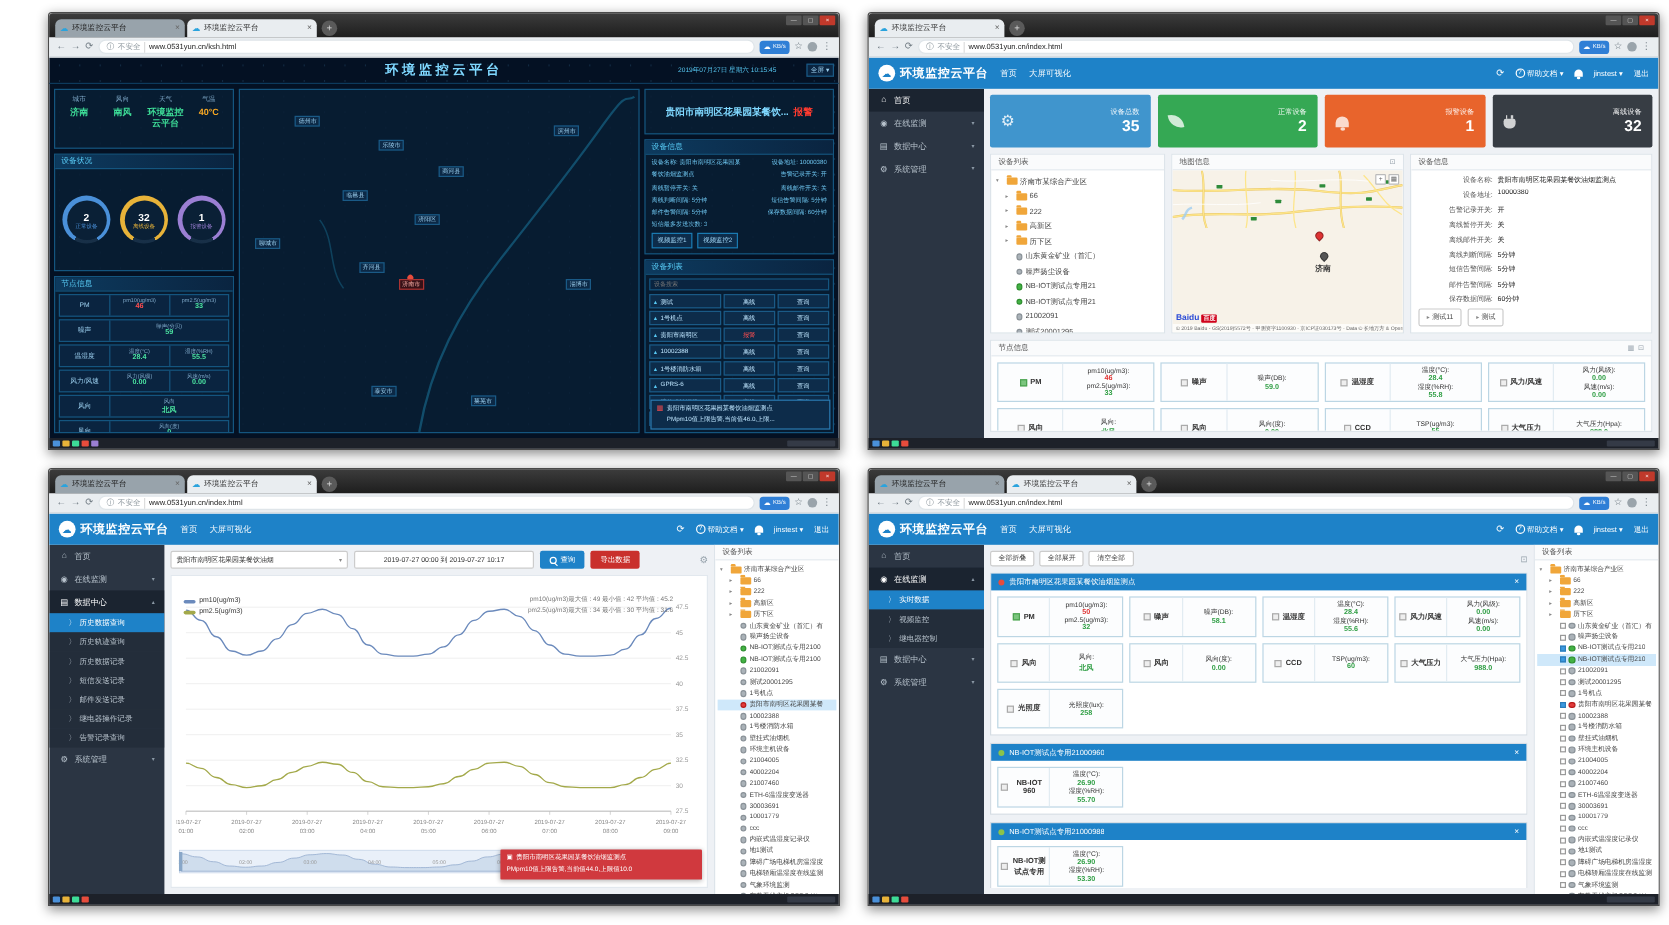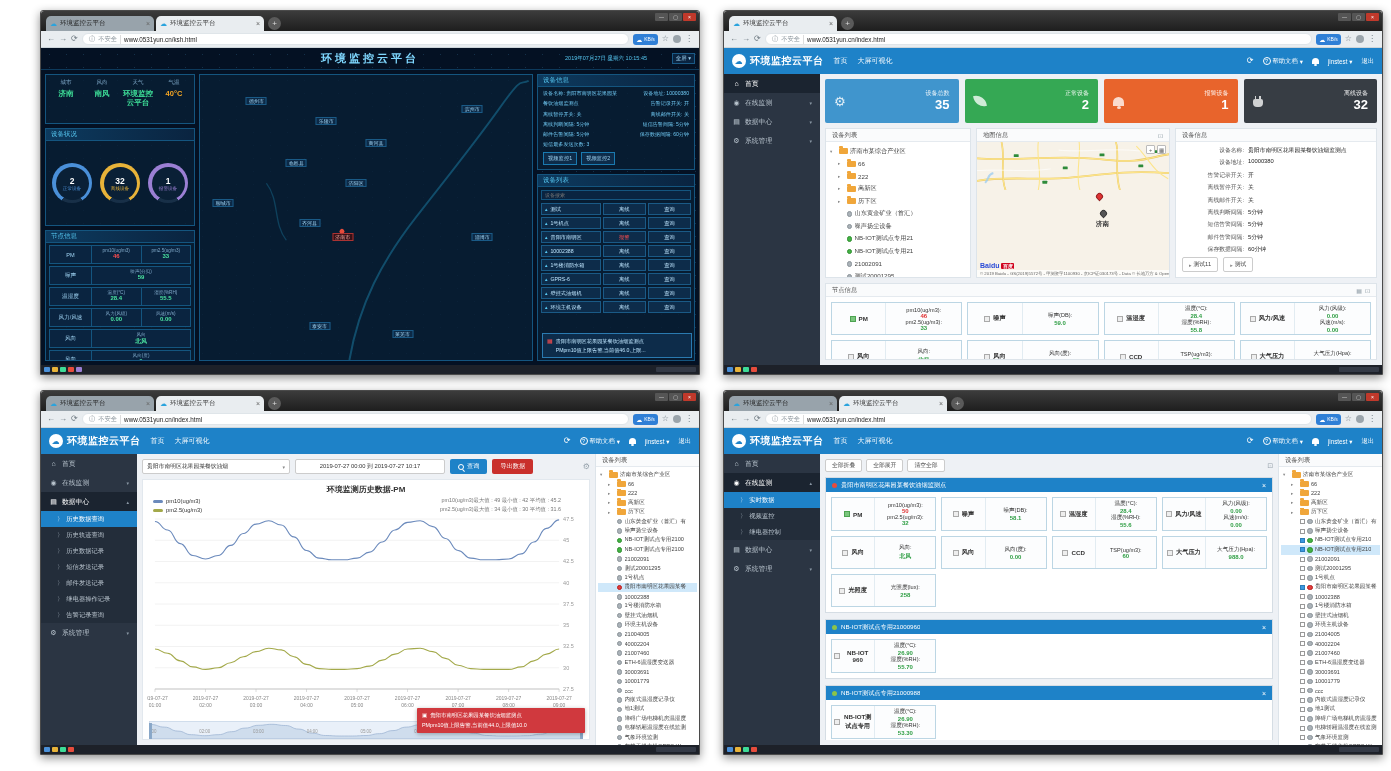--- a/index.html
+++ b/index.html
@@ -416,6 +416,10 @@
             </div>
         </div>
         <div class="dk-right">
+          <div class="panel-d alarmbox">
+            <span class="alarmtxt">贵阳市南明区花果园某餐饮...</span>
+            <span class="alarmbadge">报警</span>
+          </div>
           <div class="panel-d infop">
             <div class="ph-d">设备信息</div>
             <div>

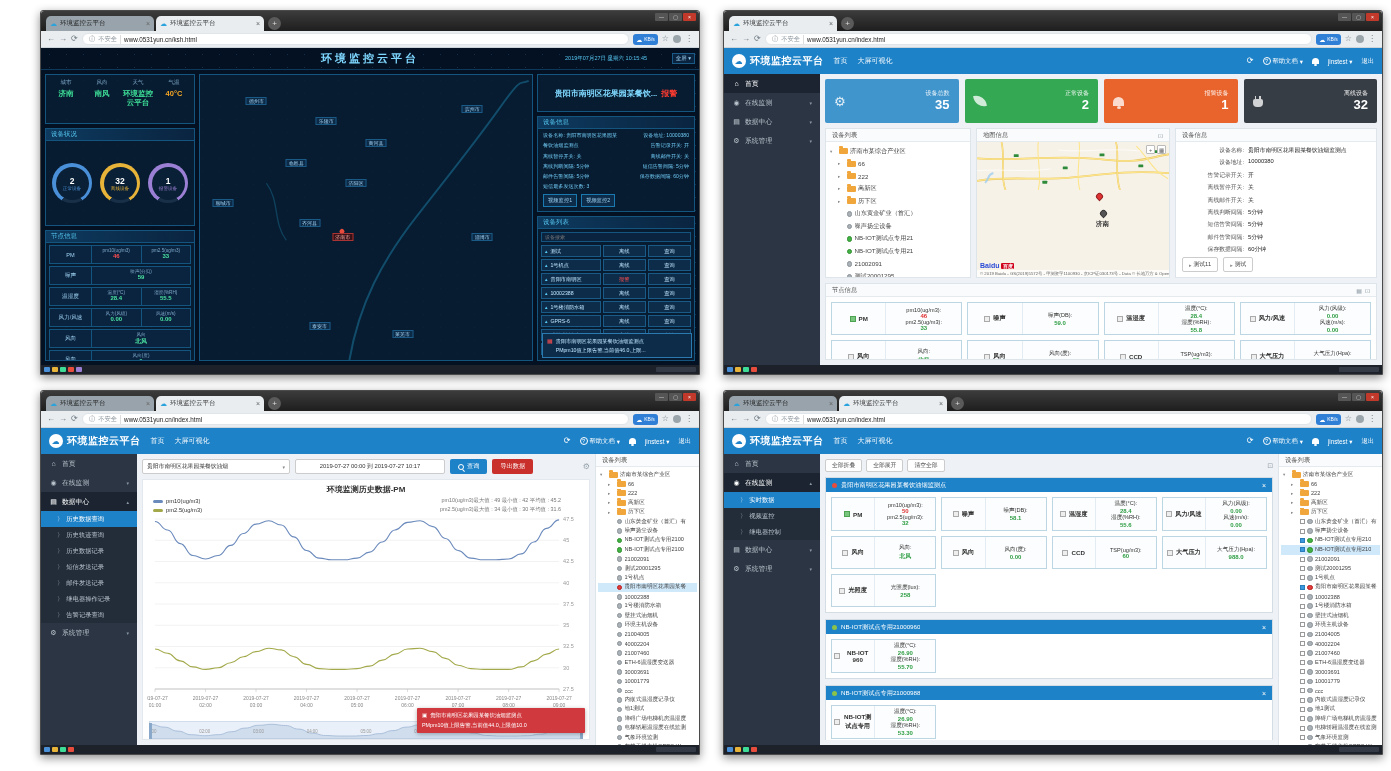--- a/index.html
+++ b/index.html
@@ -1032,7 +1032,6 @@
             <span class="tool-gear">⚙</span>
           </div>
           <div class="chartwrap">
-            <div class="ctitle">环境监测历史数据-PM</div>
             <div class="clegend">
                 <div class="lrow">
                   <span class="lchip" style="background: rgb(107, 138, 188);"></span>

